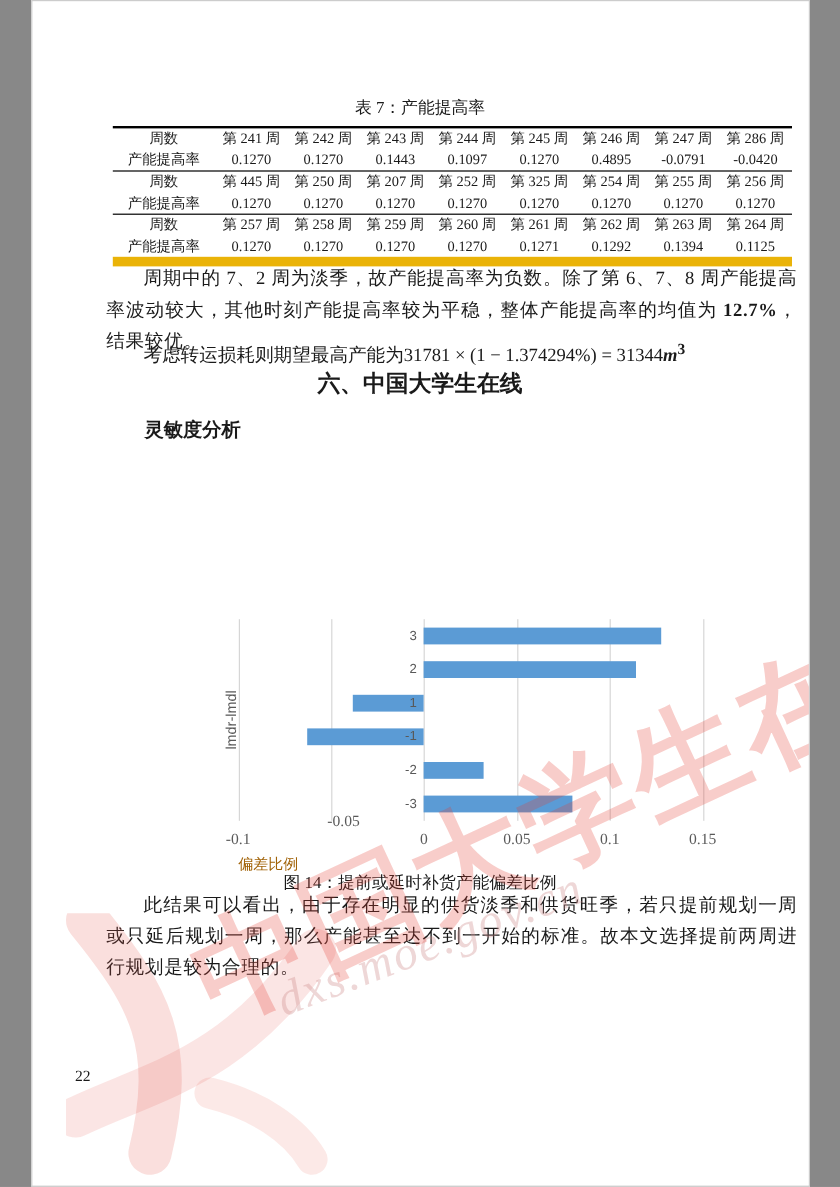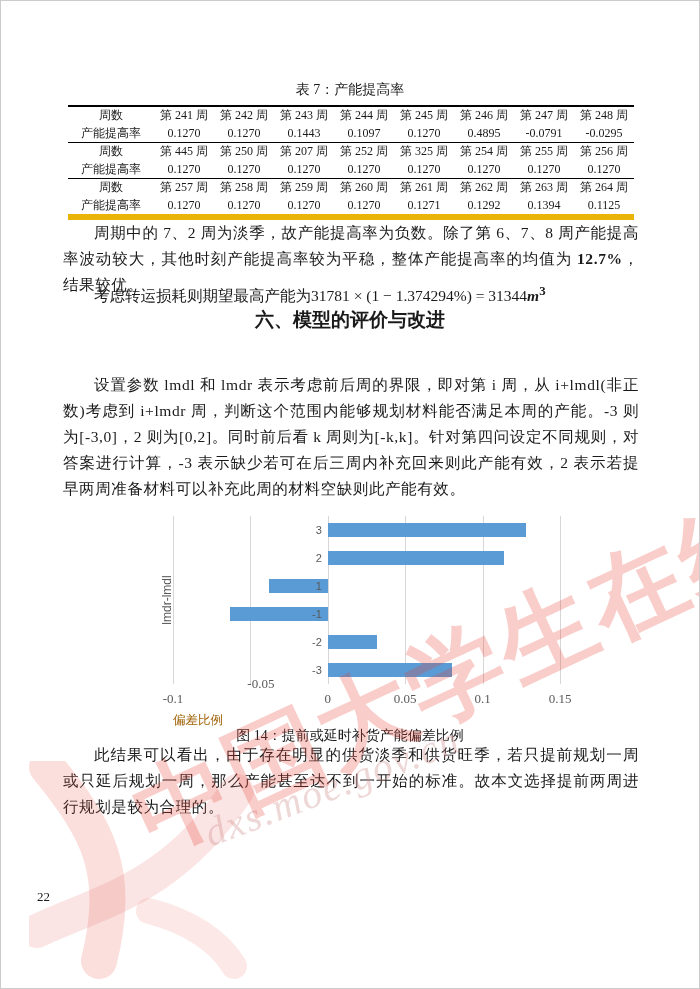--- a/index.html
+++ b/index.html
@@ -4,7 +4,7 @@
 <style>
   html,body{margin:0;padding:0;background:#888;}
   .page{
-    position:relative;width:700px;height:989px;margin:0 auto;
+    position:relative;width:649px;height:989px;margin:0 auto;
     background:#ffffff;overflow:hidden;box-sizing:border-box;
     border:1px solid #cccccc;
     font-family:"Liberation Serif","DejaVu Serif",serif;color:#1a1a1a;

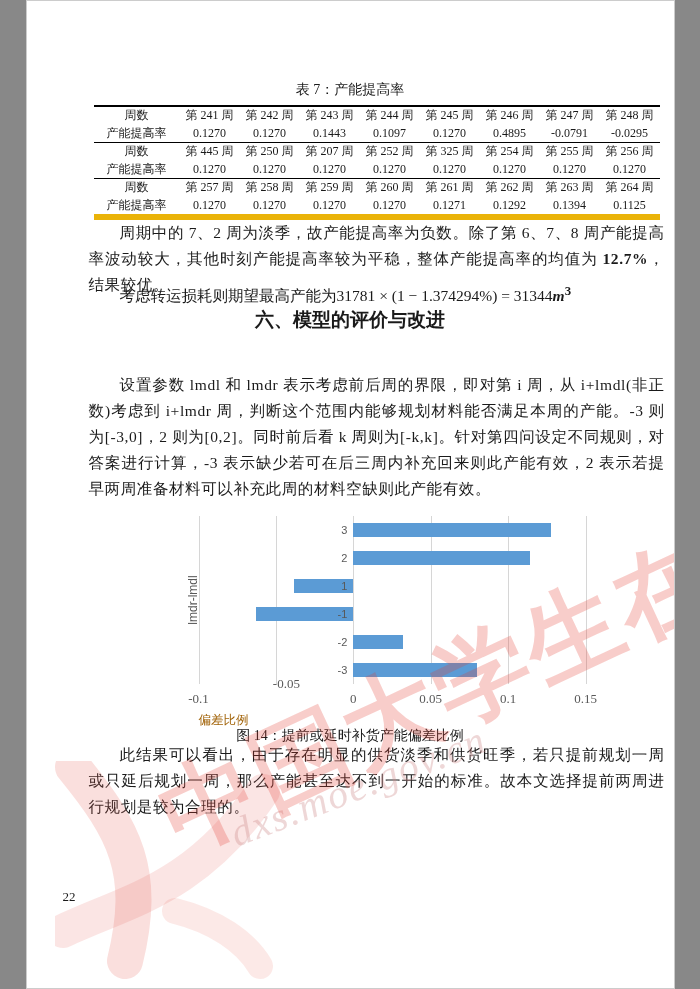--- a/index.html
+++ b/index.html
@@ -14,7 +14,7 @@
     font-size:14px;}
   table.cap{position:absolute;left:67px;top:104px;width:566px;
     border-collapse:collapse;table-layout:fixed;
-    border-top:2px solid #000;border-bottom:6px solid #eab308;
+    border-top:2px solid #000;border-bottom:8px solid #eab308;
     font-size:12px;line-height:17px;}
   table.cap td{text-align:center;padding:0;height:17.5px;white-space:nowrap;overflow:hidden;}
   table.cap col.head{width:86px;}

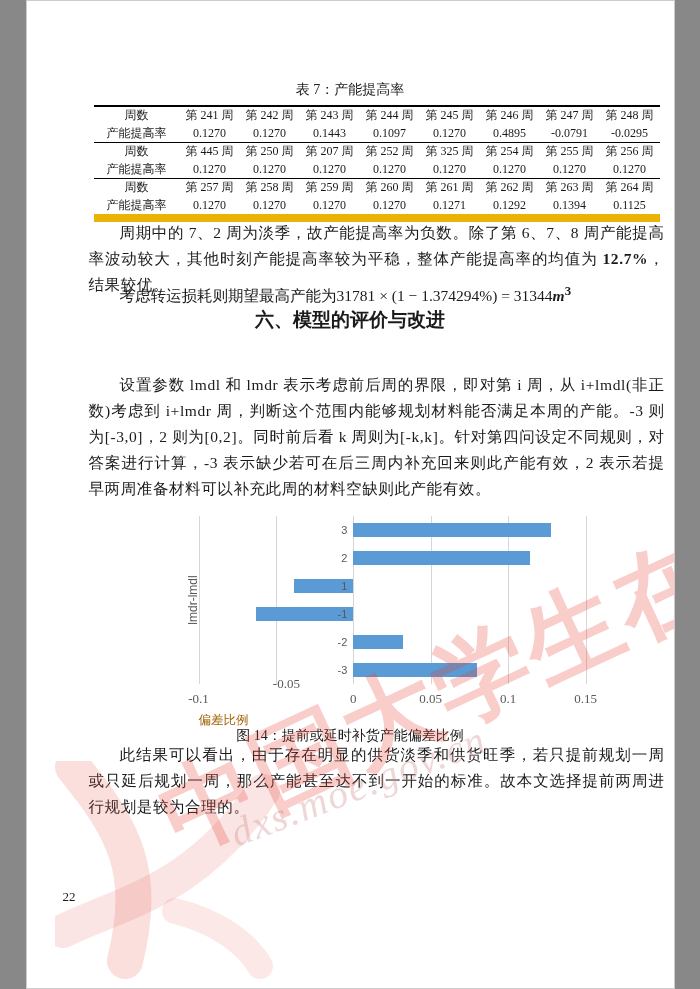--- a/index.html
+++ b/index.html
@@ -83,7 +83,7 @@
           <td>第 245 周</td>
           <td>第 246 周</td>
           <td>第 247 周</td>
-          <td>第 248 周</td>
+          <td>第 286 周</td>
         </tr>
         <tr>
           <td>产能提高率</td>

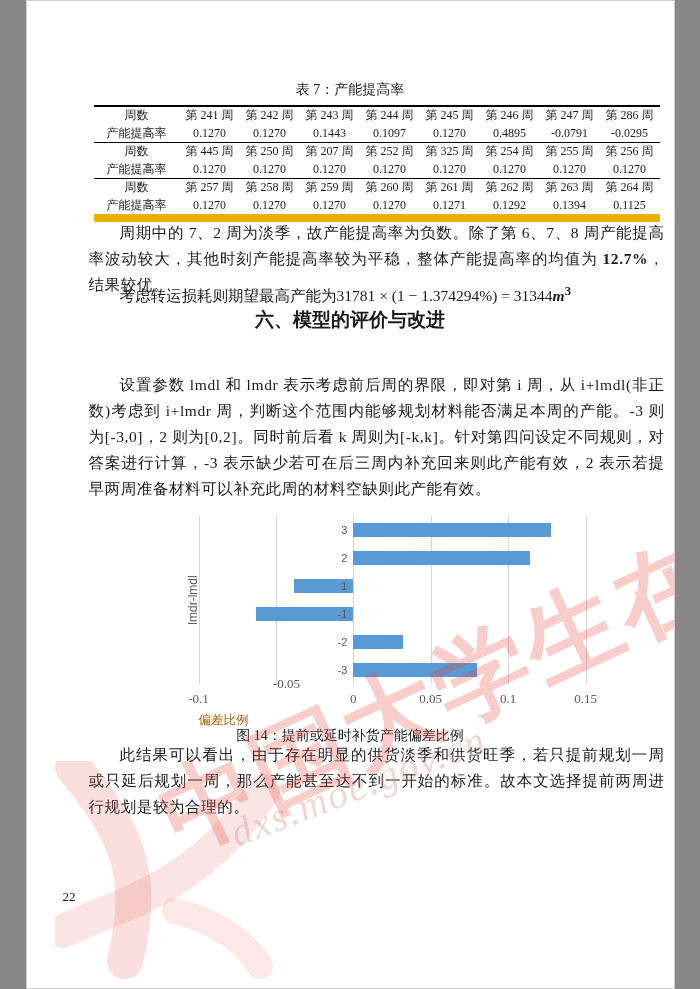--- a/index.html
+++ b/index.html
@@ -94,7 +94,7 @@
           <td>0.1270</td>
           <td>0.4895</td>
           <td>-0.0791</td>
-          <td>-0.0295</td>
+          <td>-0.0420</td>
         </tr>
       </tbody>
       <tbody>

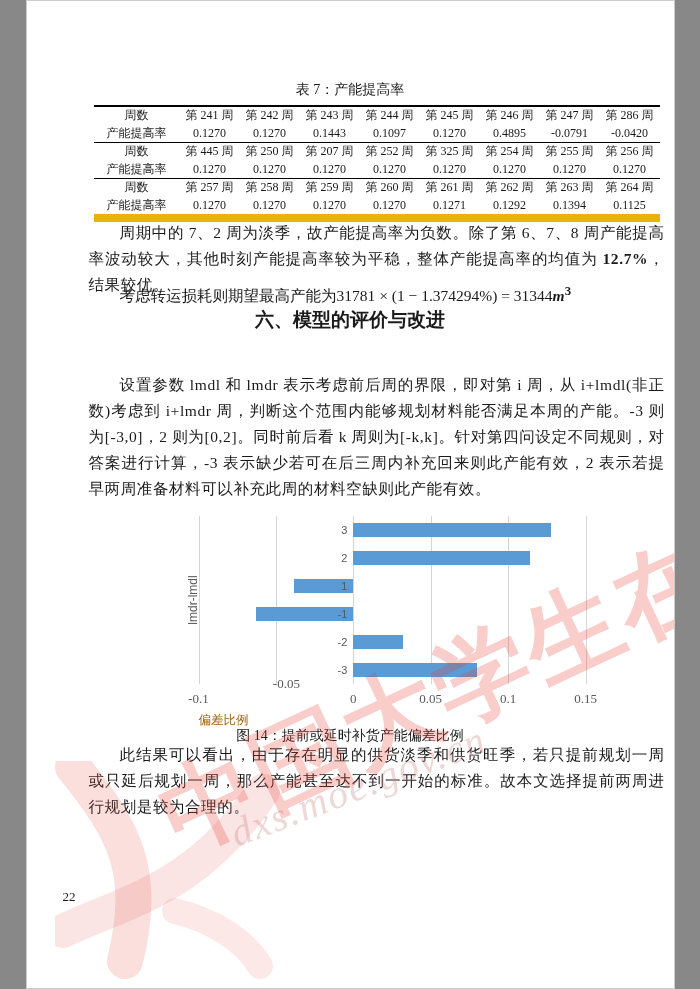--- a/index.html
+++ b/index.html
@@ -151,7 +151,7 @@
 
   <p class="formula" style="top:277px"><span>考虑转运损耗则期望最高产能为31781 × (1 − 1.374294%) = 31344</span><i class="mvar"><b>m</b></i><sup><b>3</b></sup></p>
 
-  <h1 class="h1" style="top:306px">六、模型的评价与改进</h1>
+  <h1 class="h1" style="top:306px">六、中国大学生在线</h1>
 
 
   <p class="para" style="top:371px">设置参数 lmdl 和 lmdr 表示考虑前后周的界限，即对第 i 周，从 i+lmdl(非正数)考虑到 i+lmdr 周，判断这个范围内能够规划材料能否满足本周的产能。-3 则为[-3,0]，2 则为[0,2]。同时前后看 k 周则为[-k,k]。针对第四问设定不同规则，对答案进行计算，-3 表示缺少若可在后三周内补充回来则此产能有效，2 表示若提早两周准备材料可以补充此周的材料空缺则此产能有效。</p>

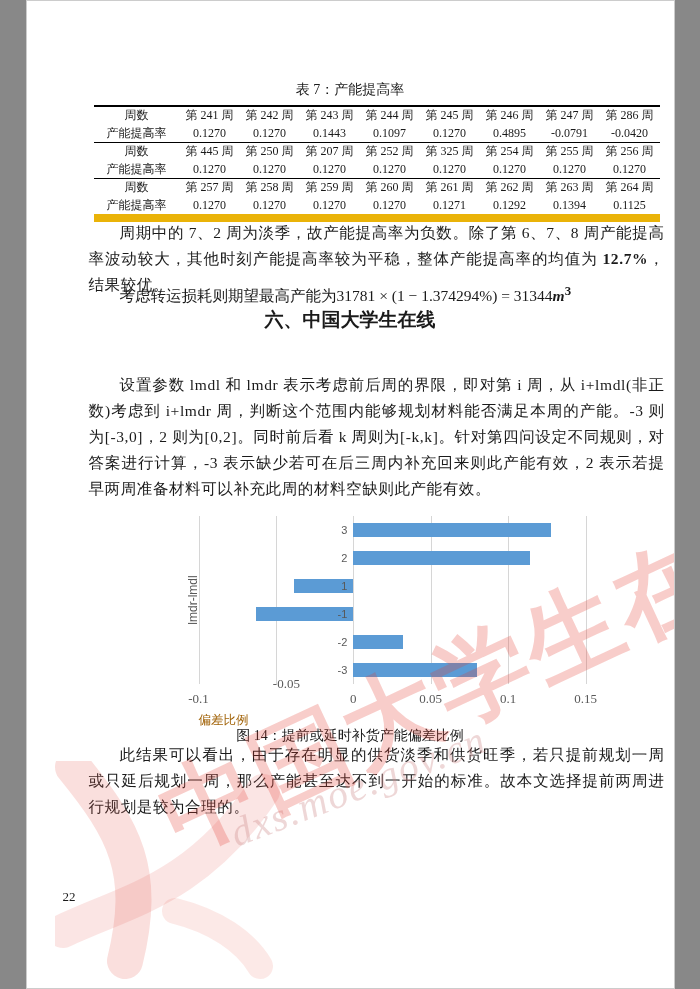--- a/index.html
+++ b/index.html
@@ -153,6 +153,7 @@
 
   <h1 class="h1" style="top:306px">六、中国大学生在线</h1>
 
+  <h2 class="h2" style="top:347px">灵敏度分析</h2>
 
   <p class="para" style="top:371px">设置参数 lmdl 和 lmdr 表示考虑前后周的界限，即对第 i 周，从 i+lmdl(非正数)考虑到 i+lmdr 周，判断这个范围内能够规划材料能否满足本周的产能。-3 则为[-3,0]，2 则为[0,2]。同时前后看 k 周则为[-k,k]。针对第四问设定不同规则，对答案进行计算，-3 表示缺少若可在后三周内补充回来则此产能有效，2 表示若提早两周准备材料可以补充此周的材料空缺则此产能有效。</p>
 

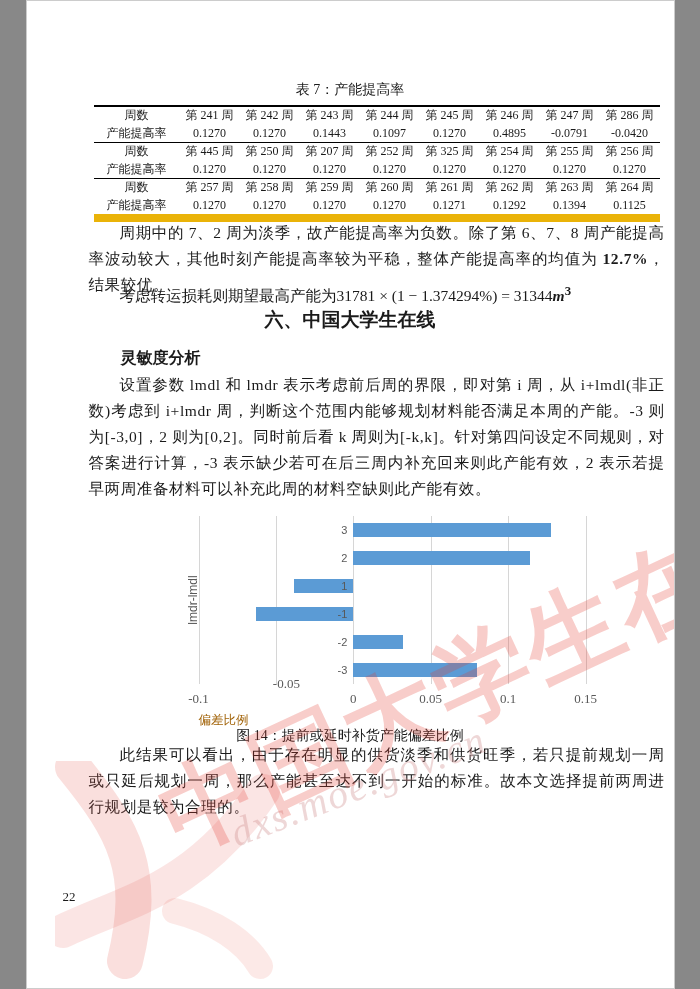--- a/index.html
+++ b/index.html
@@ -155,7 +155,6 @@
 
   <h2 class="h2" style="top:347px">灵敏度分析</h2>
 
-  <p class="para" style="top:371px">设置参数 lmdl 和 lmdr 表示考虑前后周的界限，即对第 i 周，从 i+lmdl(非正数)考虑到 i+lmdr 周，判断这个范围内能够规划材料能否满足本周的产能。-3 则为[-3,0]，2 则为[0,2]。同时前后看 k 周则为[-k,k]。针对第四问设定不同规则，对答案进行计算，-3 表示缺少若可在后三周内补充回来则此产能有效，2 表示若提早两周准备材料可以补充此周的材料空缺则此产能有效。</p>
 
   <div class="chart">
       <div class="gridline" style="left: 72px; top: 15px; height: 168px;"></div>

